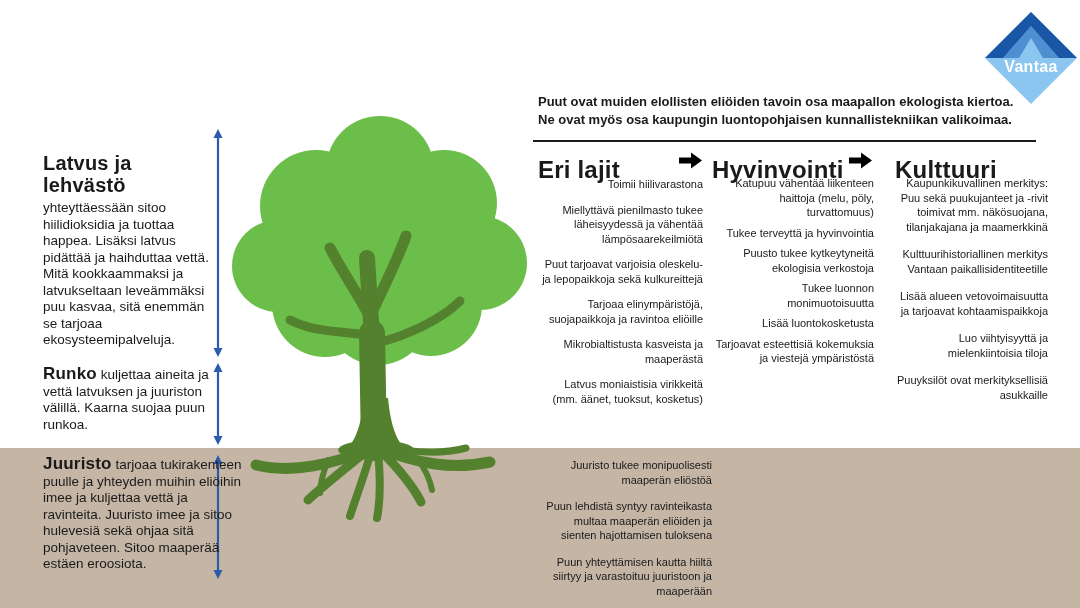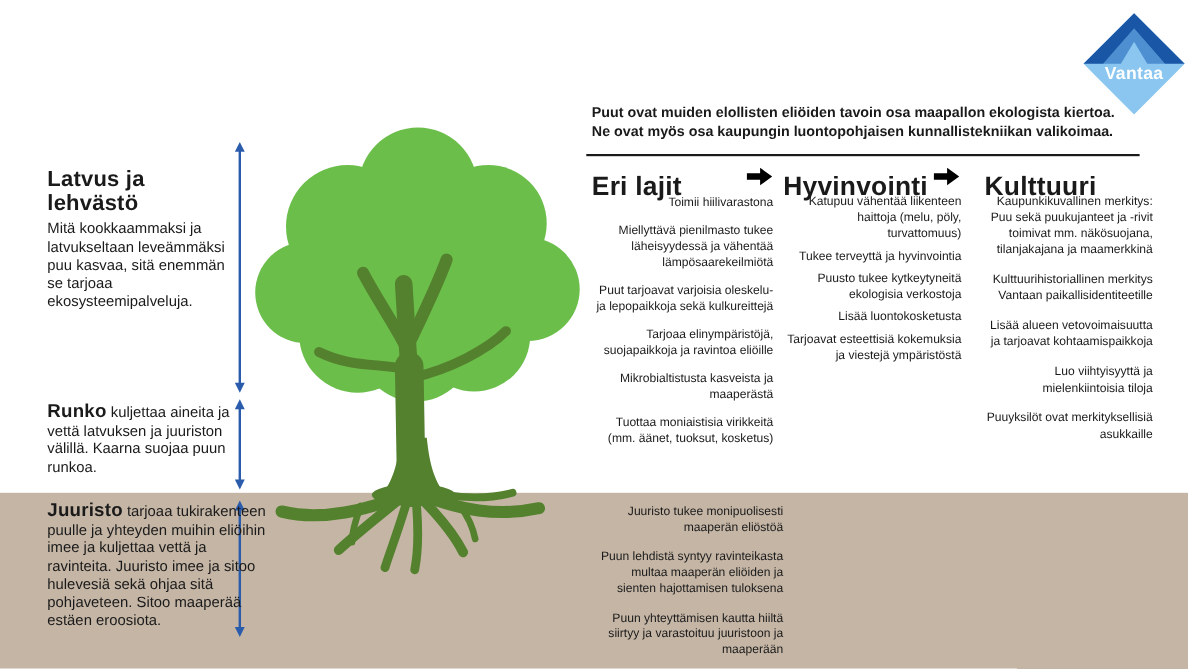--- a/index.html
+++ b/index.html
@@ -119,6 +119,7 @@
 
   <div class="anatomy" id="label-canopy">
     <h2>Latvus ja lehvästö</h2>
+    <p>yhteyttäessään sitoo hiilidioksidia ja tuottaa happea. Lisäksi latvus pidättää ja haihduttaa vettä.</p>
     <p>Mitä kookkaammaksi ja latvukseltaan leveämmäksi puu kasvaa, sitä enemmän se tarjoaa ekosysteemipalveluja.</p>
   </div>
   <div class="anatomy" id="label-trunk">

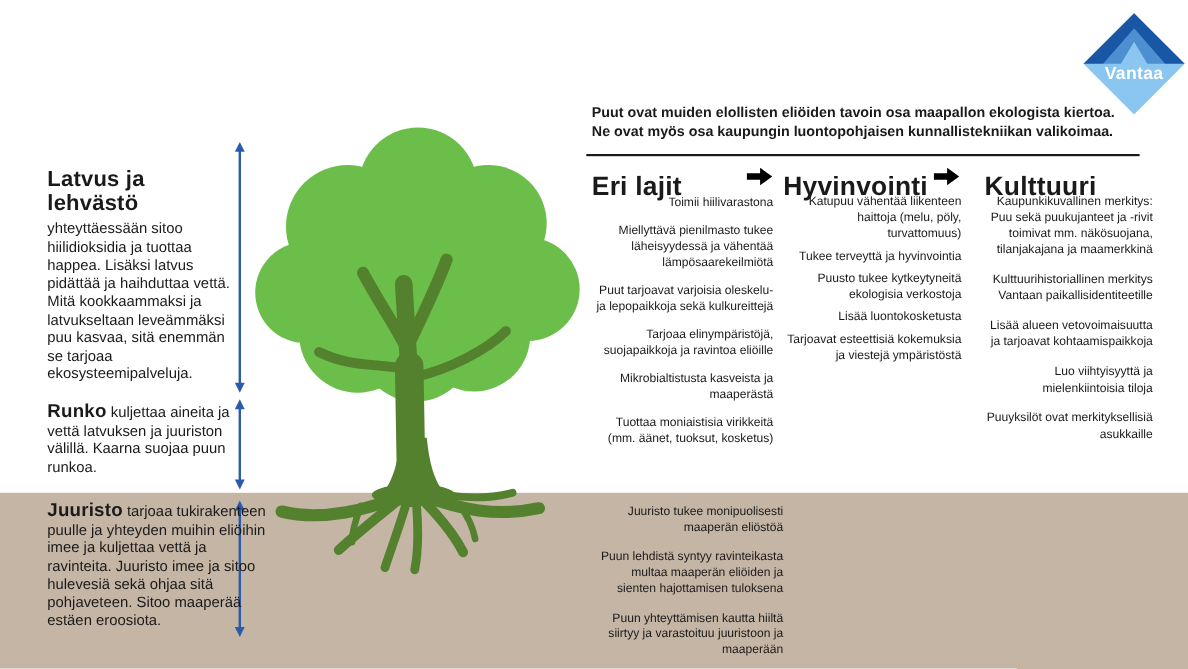--- a/index.html
+++ b/index.html
@@ -170,6 +170,7 @@
     <p>Katupuu vähentää liikenteen haittoja (melu, pöly, turvattomuus)</p>
     <p>Tukee terveyttä ja hyvinvointia</p>
     <p>Puusto tukee kytkeytyneitä ekologisia verkostoja</p>
+    <p>Tukee luonnon monimuotoisuutta</p>
     <p>Lisää luontokosketusta</p>
     <p>Tarjoavat esteettisiä kokemuksia ja viestejä ympäristöstä</p>
   </div>

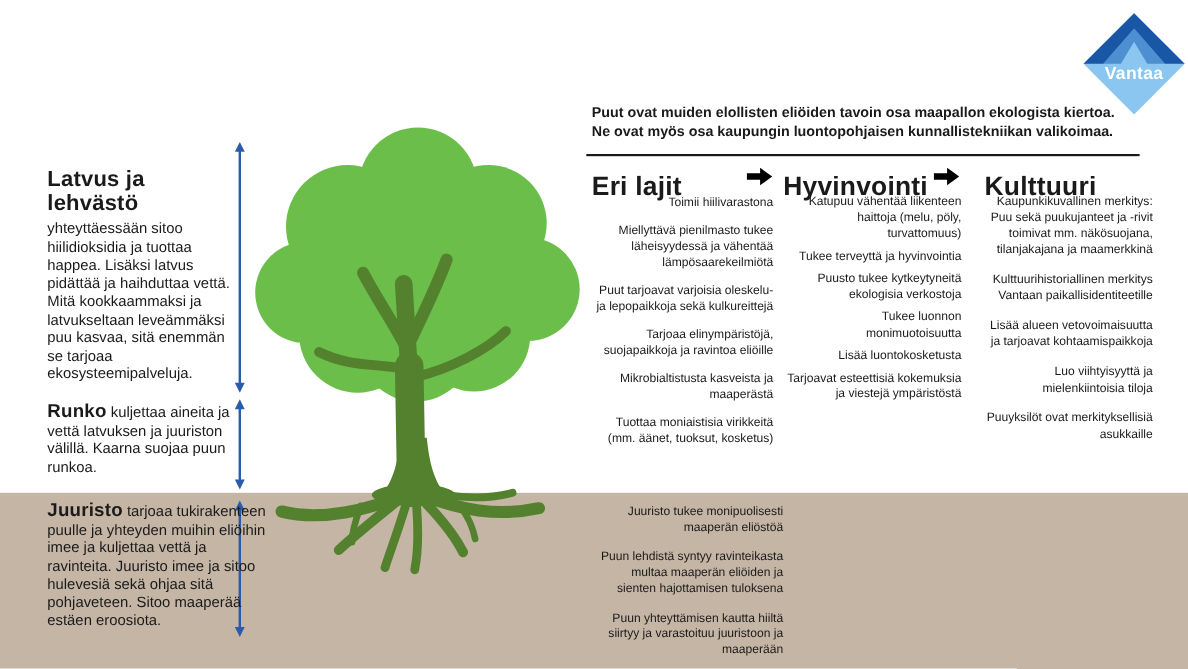--- a/index.html
+++ b/index.html
@@ -158,7 +158,7 @@
     <p>Puut tarjoavat varjoisia oleskelu- ja lepopaikkoja sekä kulkureittejä</p>
     <p>Tarjoaa elinympäristöjä, suojapaikkoja ja ravintoa eliöille</p>
     <p>Mikrobialtistusta kasveista ja maaperästä</p>
-    <p>Tuottaa moniaistisia virikkeitä (mm. äänet, tuoksut, kosketus)</p>
+    <p>Latvus moniaistisia virikkeitä (mm. äänet, tuoksut, kosketus)</p>
   </div>
   <div class="col" id="col-1-ground">
     <p>Juuristo tukee monipuolisesti maaperän eliöstöä</p>

